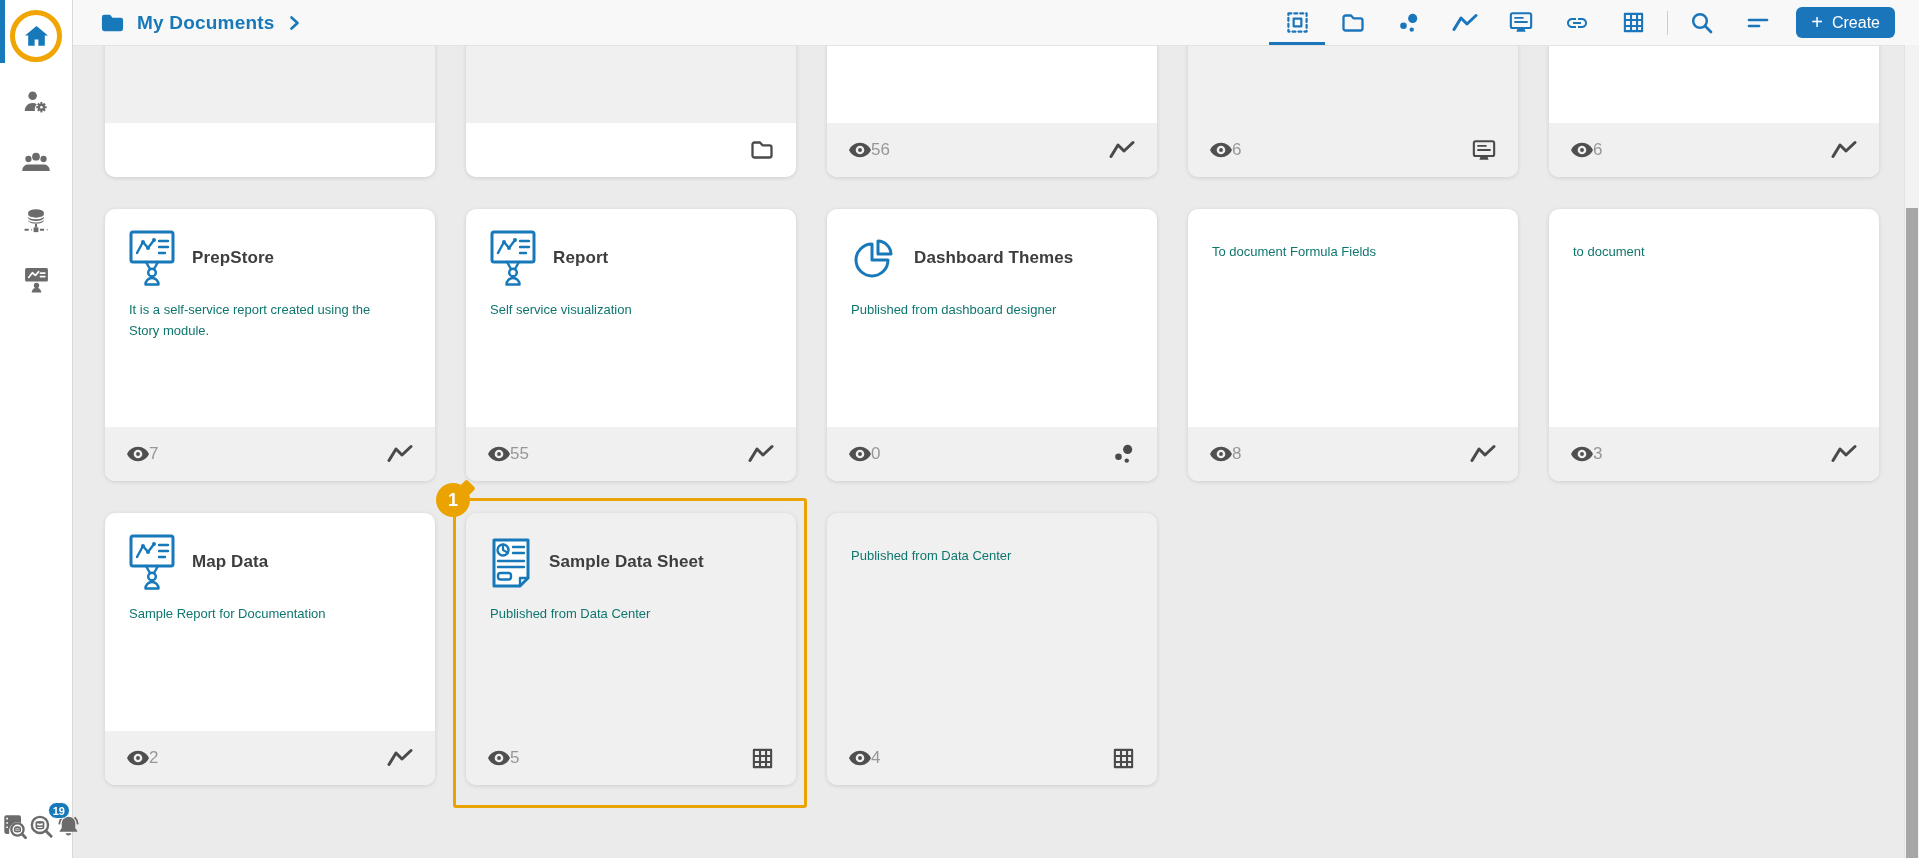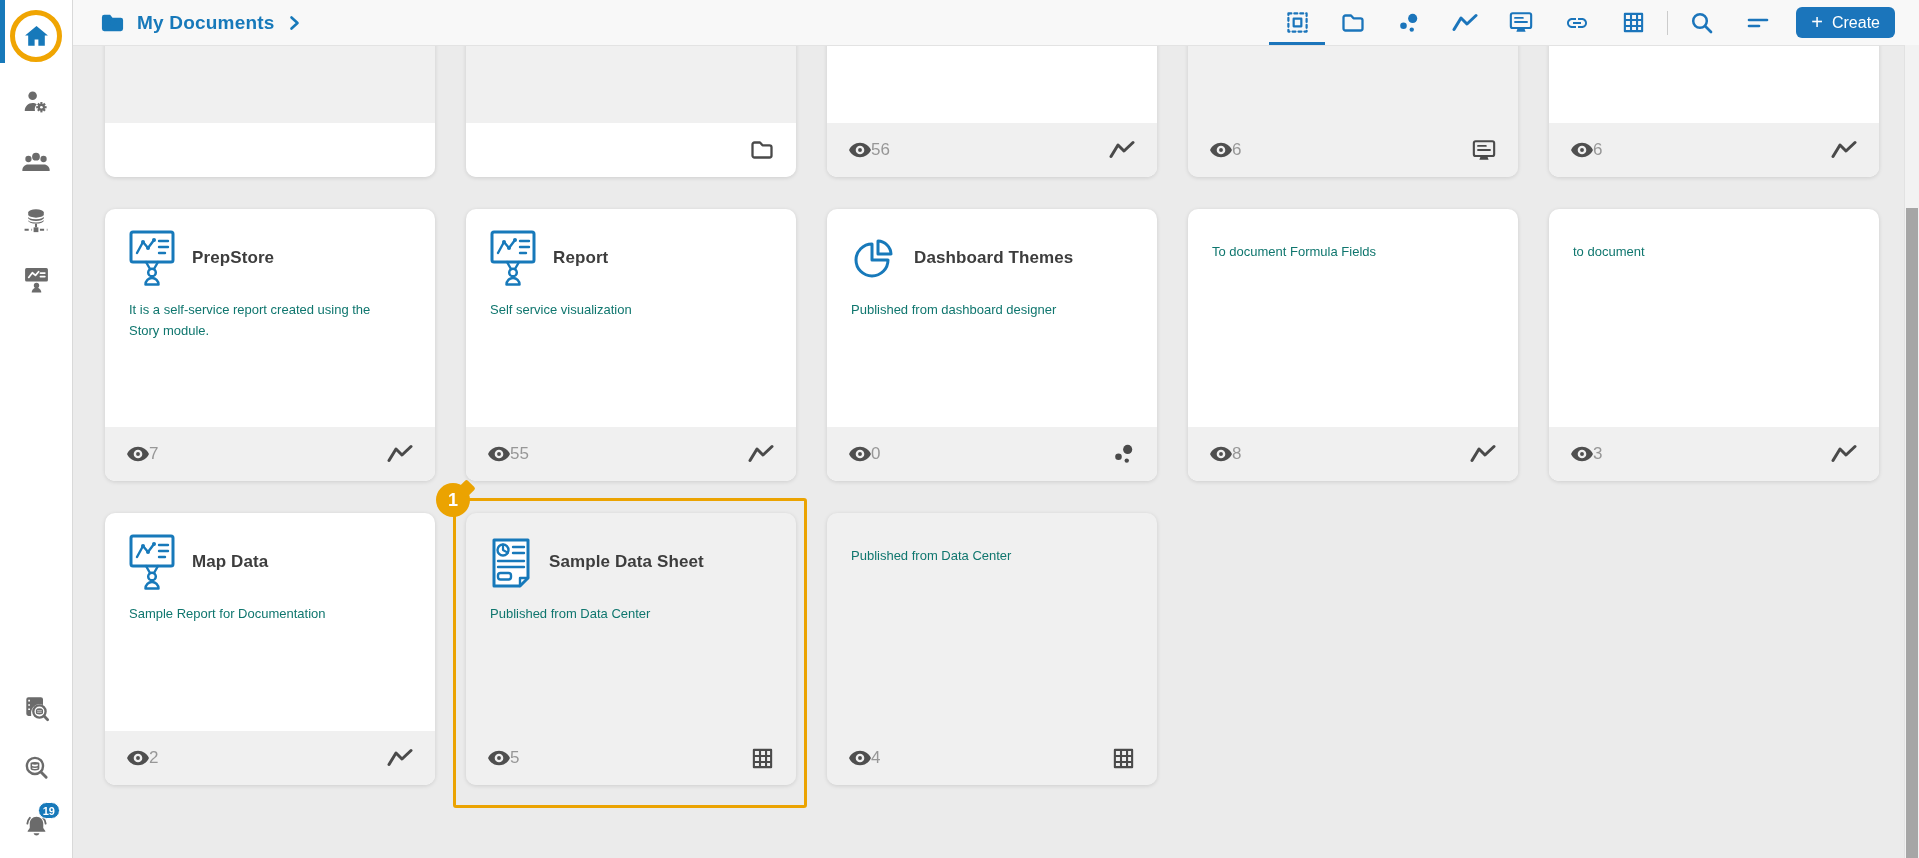--- a/index.html
+++ b/index.html
@@ -10,7 +10,7 @@
            border-right:1px solid #d9d9d9;z-index:6}
   .accent{position:absolute;left:0;top:0;width:5px;height:63px;background:#1779ba}
   .side-top{position:absolute;top:10px;left:0;width:72px;display:flex;flex-direction:column;align-items:center}
-  .side-bottom{position:absolute;bottom:2px;left:0;width:72px;display:flex;flex-direction:column;align-items:center}
+  .side-bottom{position:absolute;bottom:2px;left:0;width:72px;display:flex;flex-direction:row;align-items:center}
   .side-item{height:59px;width:72px;display:flex;align-items:center;justify-content:center;
              color:#6b6b6b;cursor:pointer;position:relative}
   .home-item{height:52px;width:52px;box-sizing:border-box;border:5px solid #f0a502;border-radius:50%;

